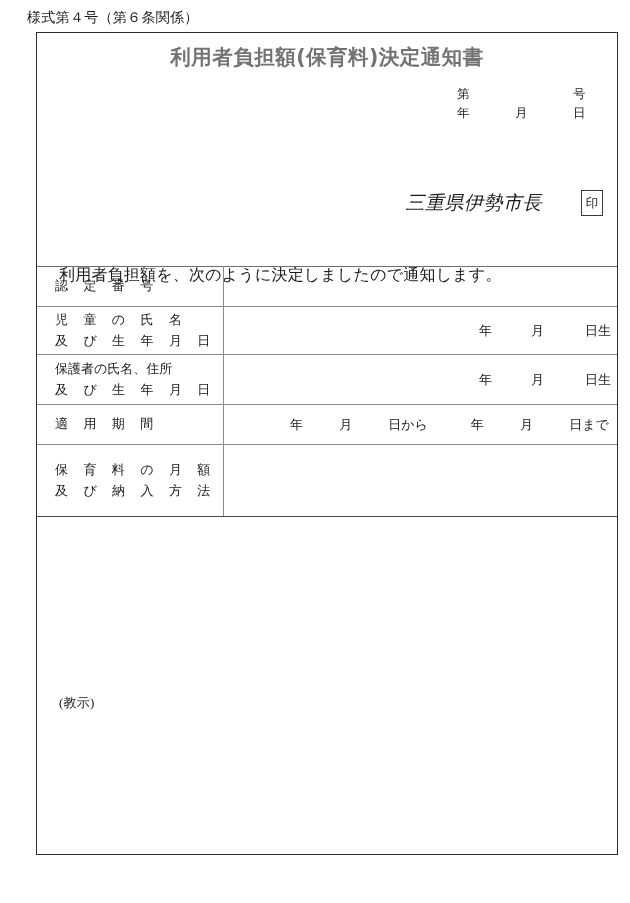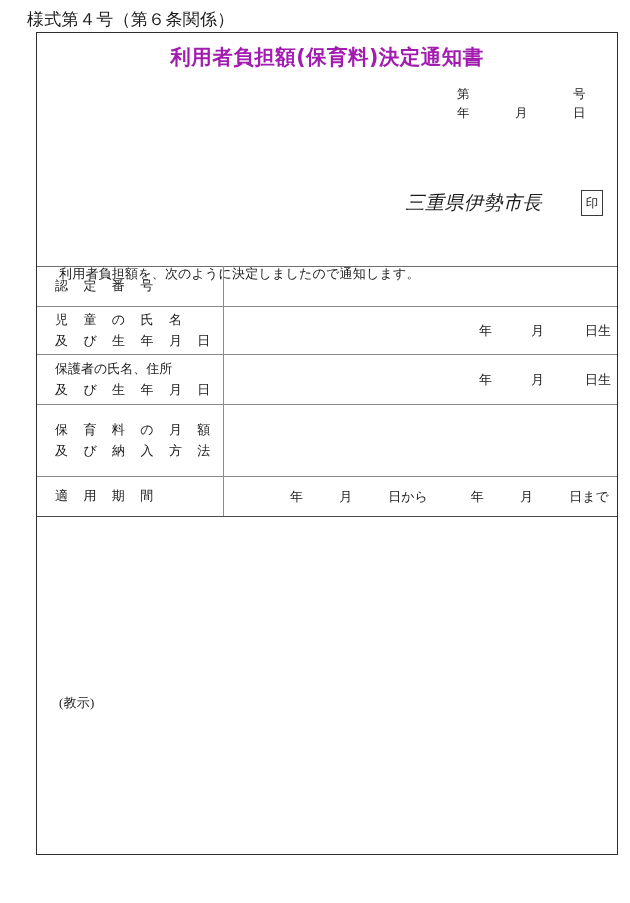--- a/index.html
+++ b/index.html
@@ -21,7 +21,7 @@
     position: absolute;
     left: 27px;
     top: 11px;
-    font-size: 17px;
+    font-size: 14px;
     line-height: 1;
     letter-spacing: 0.3px;
     white-space: nowrap;

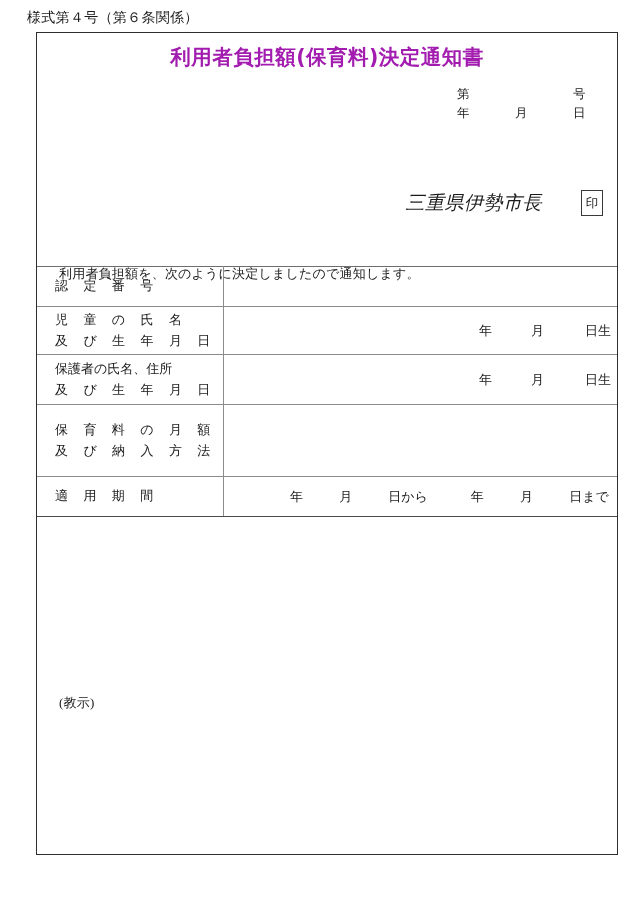--- a/index.html
+++ b/index.html
@@ -49,7 +49,7 @@
     font-size: 20.5px;
     line-height: 1.25;
     letter-spacing: 0.5px;
-    color: #a21caf;
+    color: #737373;
   }
 
   

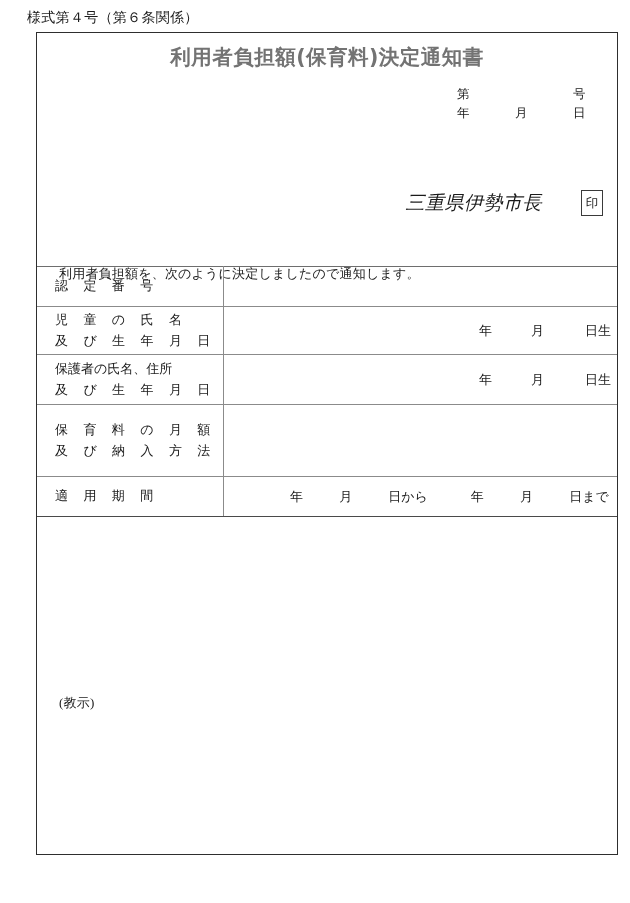--- a/index.html
+++ b/index.html
@@ -103,7 +103,7 @@
     position: absolute;
     left: 22px;
     top: 232px;
-    font-size: 13px;
+    font-size: 16px;
     letter-spacing: 0.2px;
     white-space: nowrap;
   }

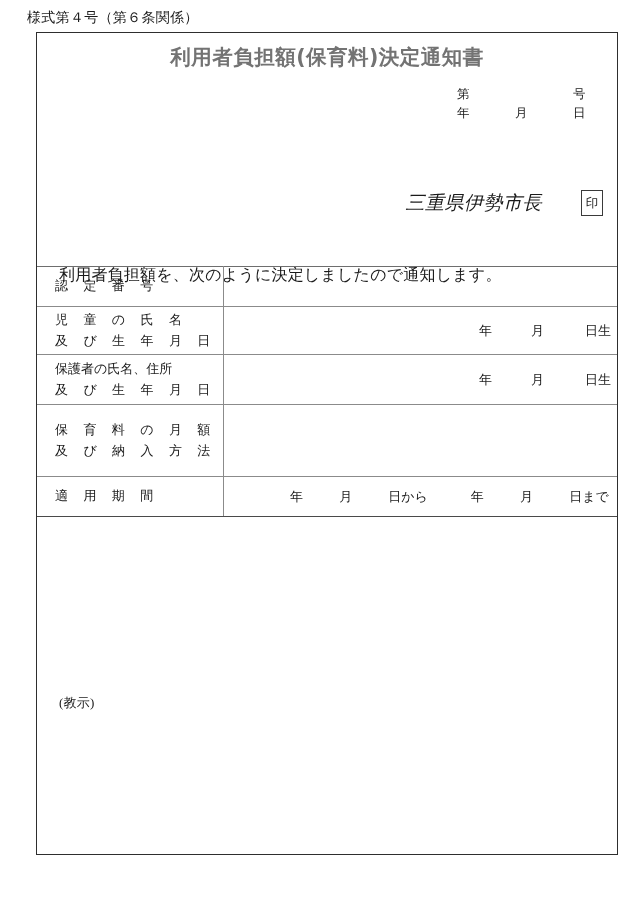--- a/index.html
+++ b/index.html
@@ -253,14 +253,6 @@
       </tr>
 
 
-      <tr style="height:72px;">
-        <td class="label-cell">
-          <div class="lbl-line sp-narrow">保　育　料　の　月　額</div>
-          <div class="lbl-line sp-narrow">及　び　納　入　方　法</div>
-        </td>
-        <td class="value-cell"></td>
-      </tr>
-
       <tr style="height:40px;">
         <td class="label-cell">
           <div class="lbl-line sp-narrow">適　用　期　間</div>
@@ -276,6 +268,14 @@
           </div>
         </td>
       </tr>
+
+      <tr style="height:72px;">
+        <td class="label-cell">
+          <div class="lbl-line sp-narrow">保　育　料　の　月　額</div>
+          <div class="lbl-line sp-narrow">及　び　納　入　方　法</div>
+        </td>
+        <td class="value-cell"></td>
+      </tr>
     </tbody>
   </table>
 

